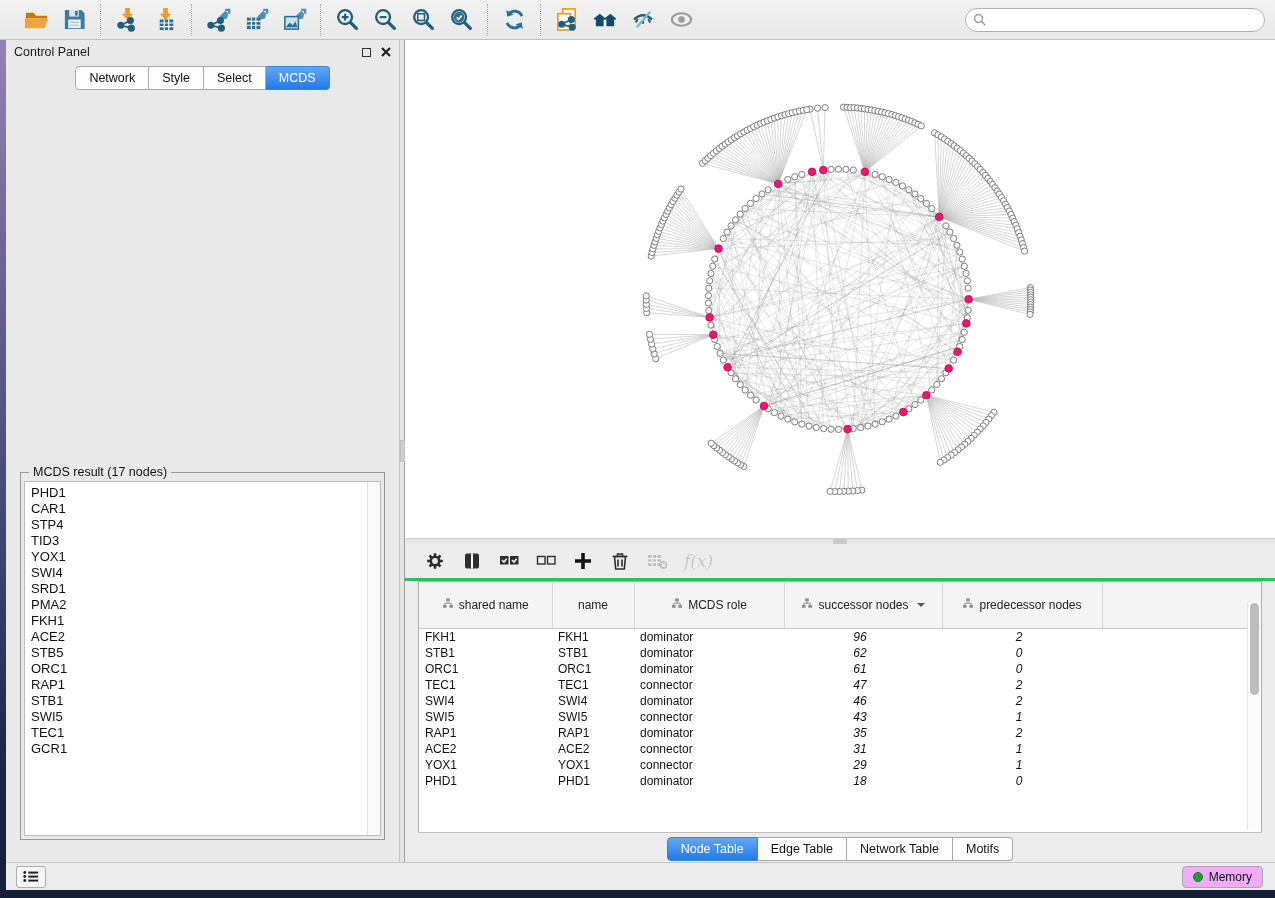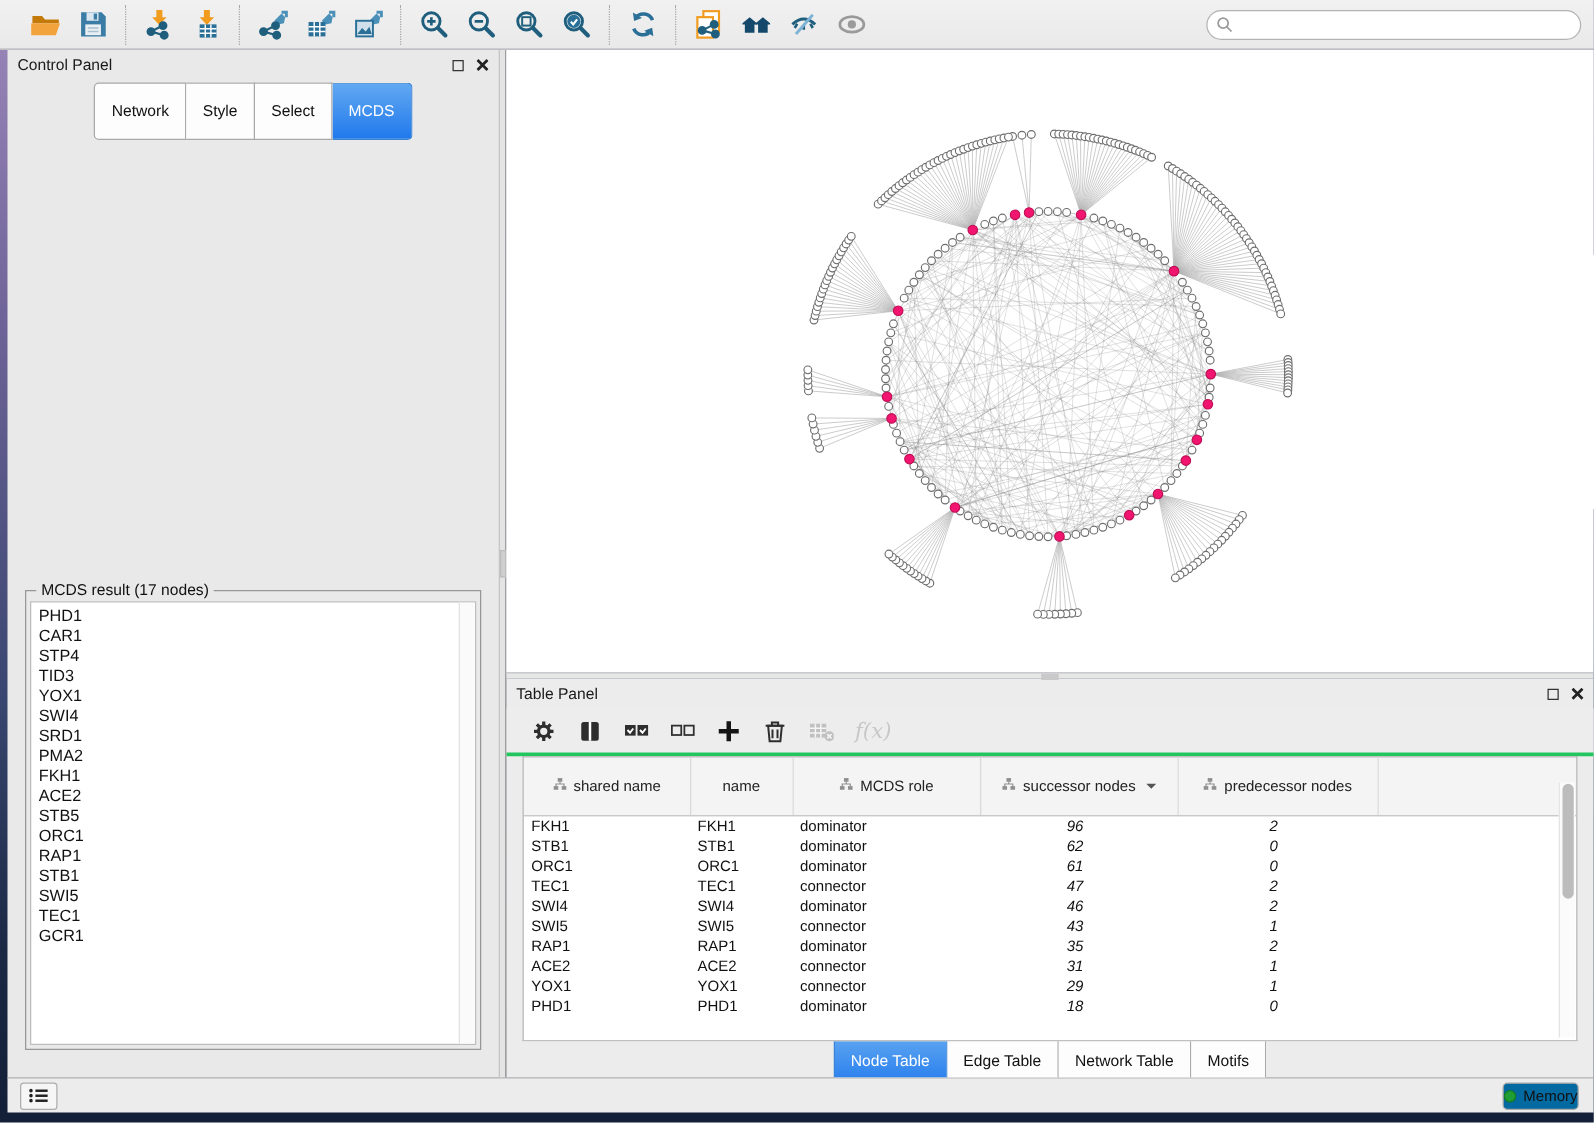--- a/index.html
+++ b/index.html
@@ -35,7 +35,7 @@
   .close-btn svg { width:10px; height:10px; display:block; }
 
   .seg-bar { display:flex; justify-content:center; flex:none; margin:2px 0 0 0; }
-  .seg { border:1px solid #a9a9a9; border-left:none; background:#fdfdfd; padding:15px 13px; font-size:12.5px; color:#111; cursor:default; }
+  .seg { border:1px solid #a9a9a9; border-left:none; background:#fdfdfd; padding:4px 13px; font-size:12.5px; color:#111; cursor:default; }
   .seg:first-child { border-left:1px solid #a9a9a9; border-radius:4px 0 0 4px; }
   .seg:last-child { border-radius:0 4px 4px 0; }
   .seg.active { background:linear-gradient(#62a8f2,#2079ec); color:#fff; border-color:#3a84d8; }

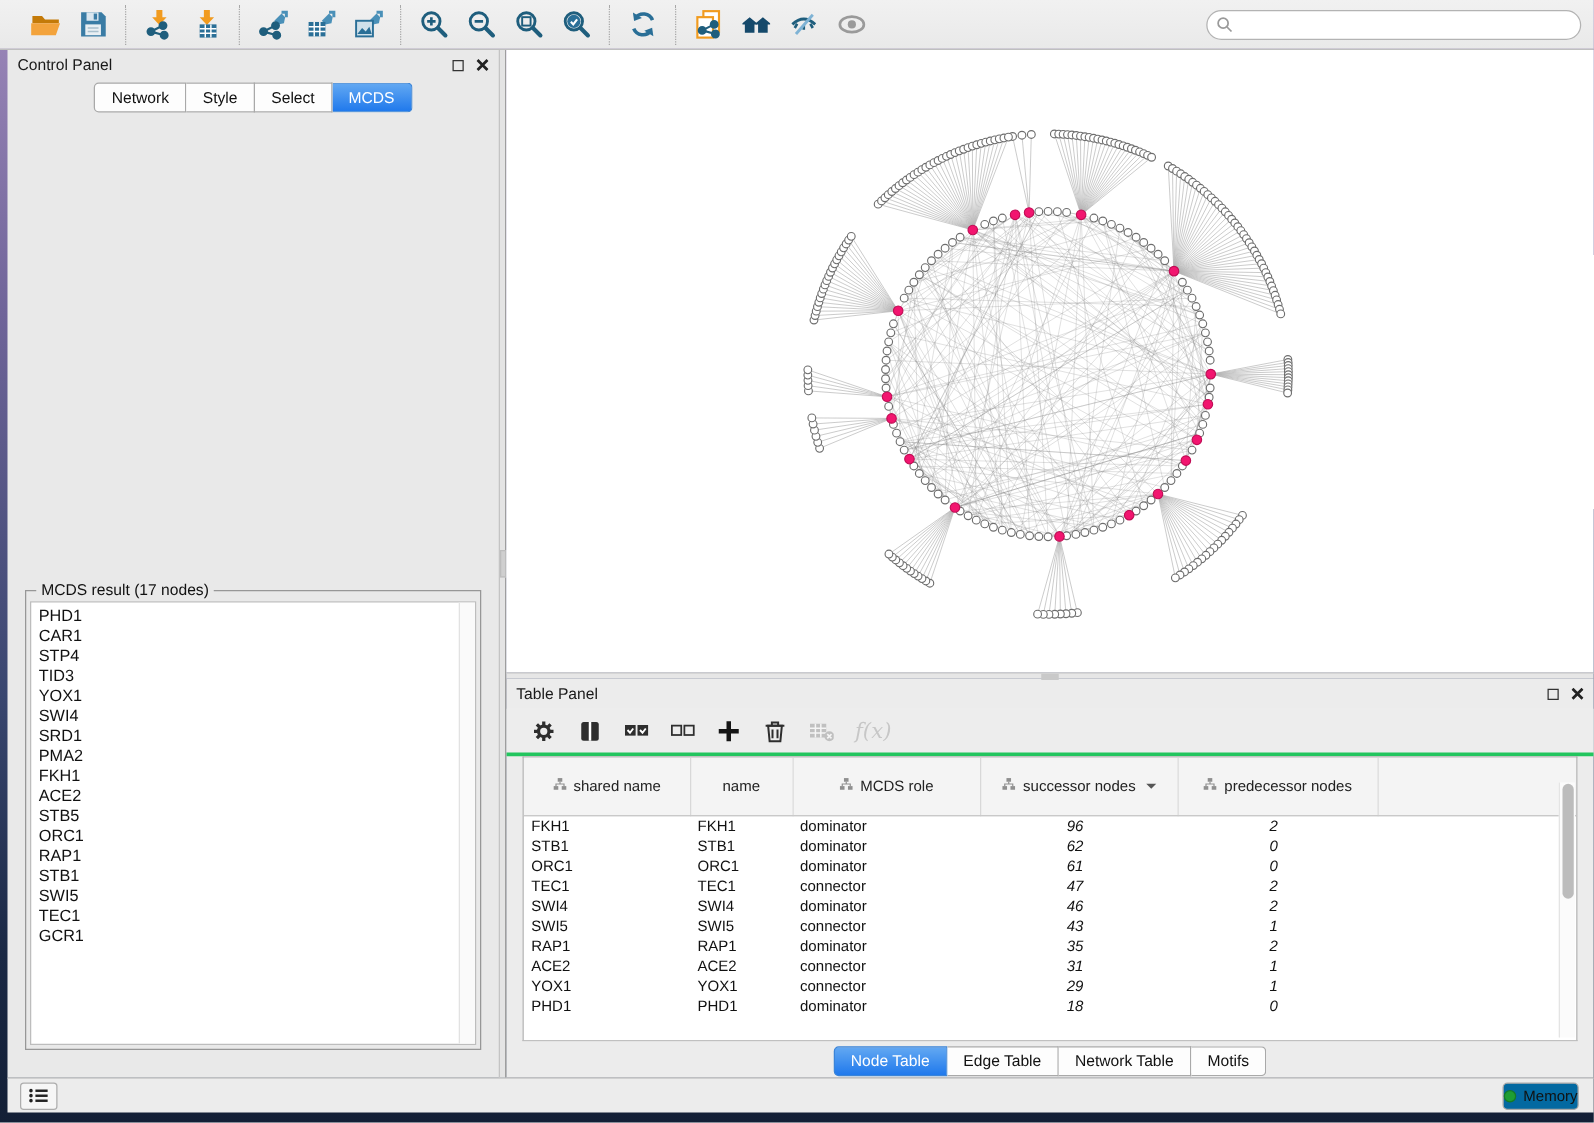--- a/index.html
+++ b/index.html
@@ -1082,17 +1082,6 @@
           </div>
 
         <div id="table-panel">
-          <div class="panel-header">
-            <span class="panel-title">Table Panel</span>
-            <span class="win-btns">
-              <span class="float-btn"></span>
-              <span class="close-btn">
-                <svg viewBox="0 0 10 10">
-                    <path d="M1 1l8 8M9 1l-8 8" stroke="#222" stroke-width="2.2"></path>
-                  </svg>
-              </span>
-            </span>
-          </div>
           <div id="tp-toolbar">
               <span class="tp-icon">
                 <svg viewBox="0 0 20 20">

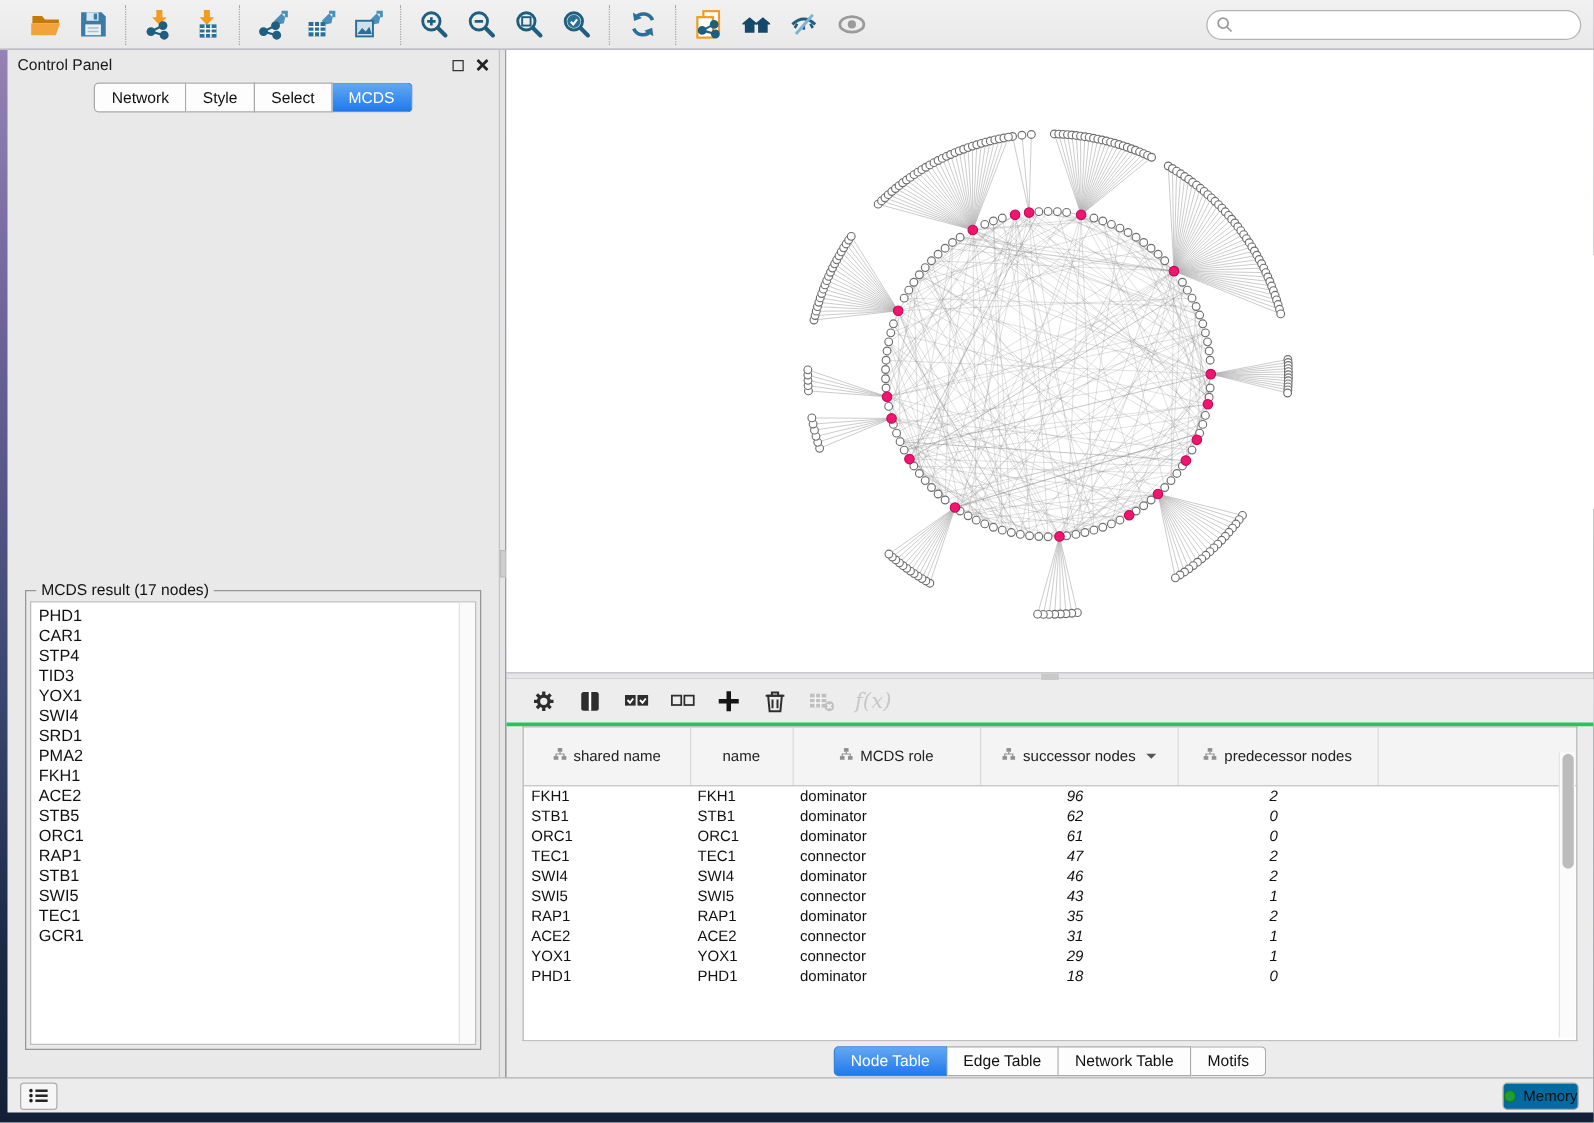--- a/index.html
+++ b/index.html
@@ -109,8 +109,8 @@
   #list-btn { margin-left:10px; width:30px; height:22px; background:#f6f6f6; border:1px solid #adadad; border-radius:3px;
     display:flex; align-items:center; justify-content:center; }
   #list-btn svg { width:16px; height:13px; }
-  #memory-btn { margin-left:auto; margin-right:12px; height:22px; background:#0369a1; border:1px solid #a8a8a8; border-radius:4px;
-    display:flex; align-items:center; gap:6px; padding:0 0; font-size:12px; color:#111; }
+  #memory-btn { margin-left:auto; margin-right:12px; height:22px; background:#f0abfc; border:1px solid #a8a8a8; border-radius:4px;
+    display:flex; align-items:center; gap:6px; padding:0 10px; font-size:12px; color:#111; }
   #memory-dot { width:10px; height:10px; border-radius:50%; background:#1e9e33; border:1px solid #157a26; }
 </style>
 </head>

